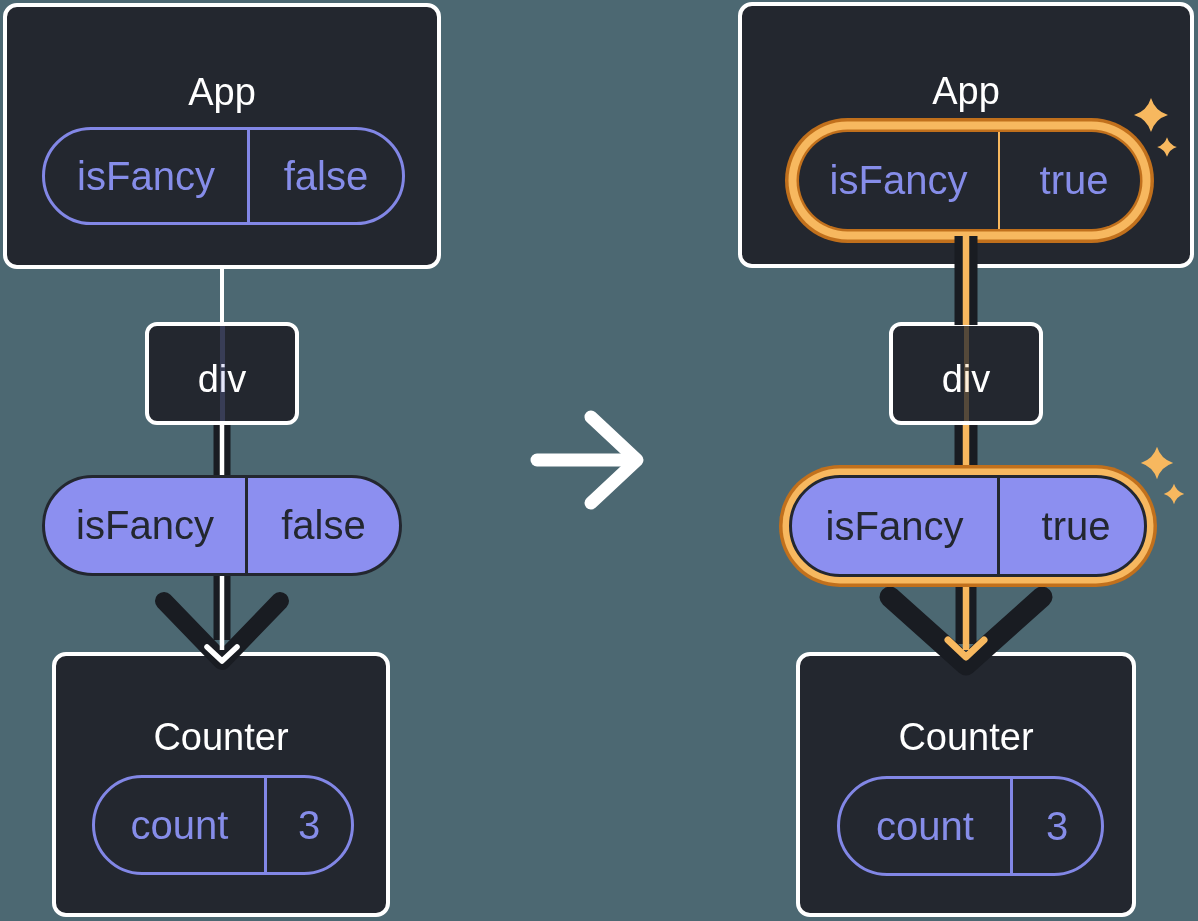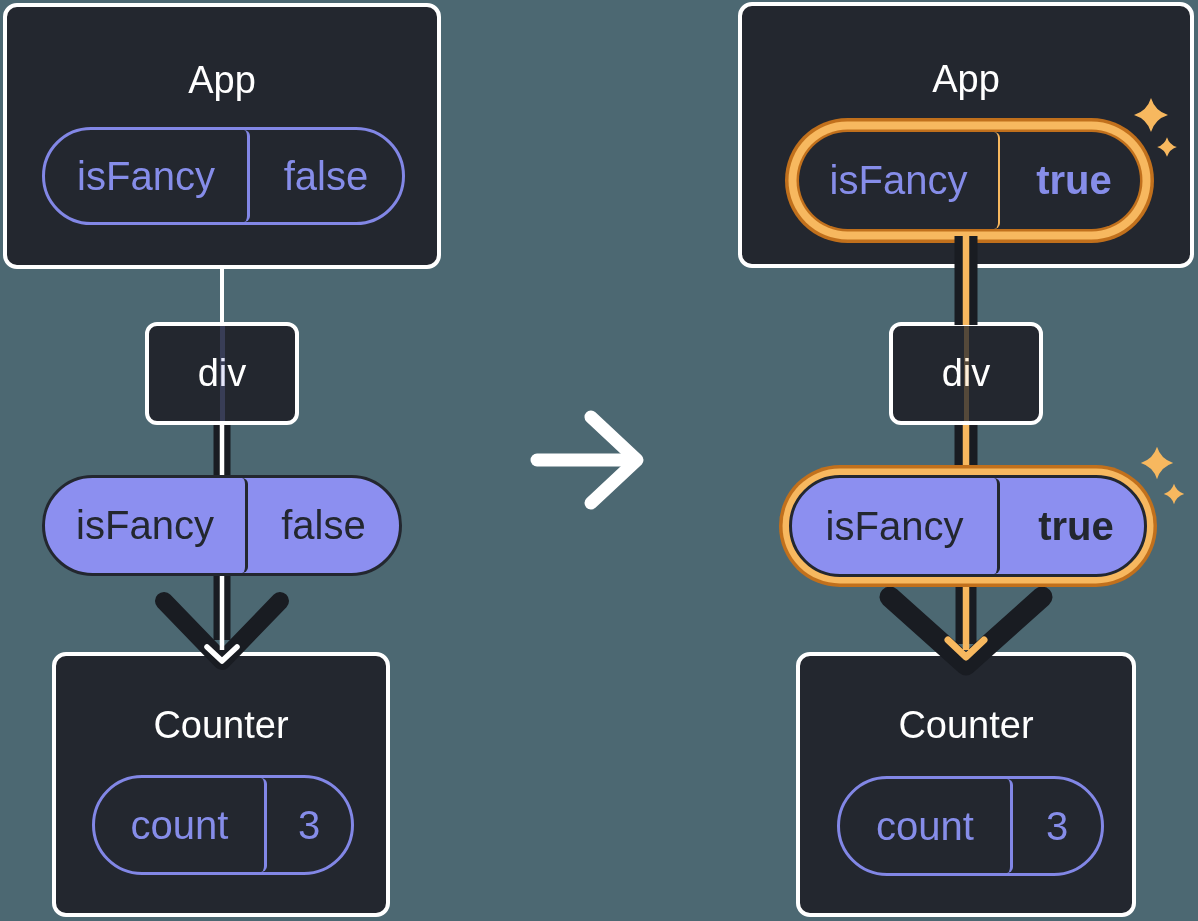--- a/index.html
+++ b/index.html
@@ -26,7 +26,7 @@
   }
   .box-title{
     position:absolute;left:0;right:0;text-align:center;
-    color:#fff;font-size:38px;line-height:1.1;font-weight:400;
+    color:#fff;font-size:38px;line-height:1.1;font-weight:400;margin-top:12px;
   }
   .divbox{display:flex;align-items:center;justify-content:center;border-radius:12px;}
   .divbox .box-title{position:static;}

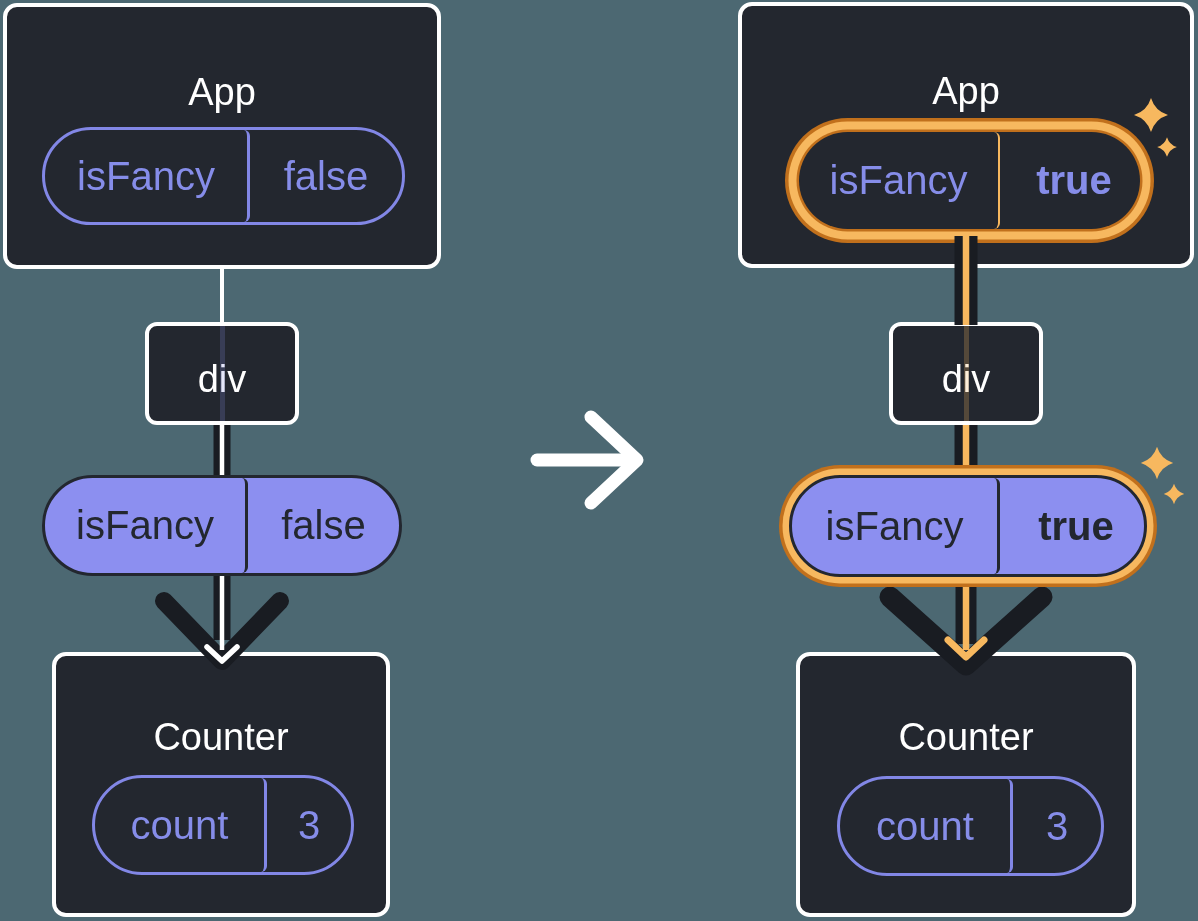--- a/index.html
+++ b/index.html
@@ -40,7 +40,7 @@
   }
   .pill .cell{
     display:flex;align-items:center;justify-content:center;
-    font-size:40px;box-sizing:border-box;border-radius:6px;
+    font-size:40px;box-sizing:border-box;
   }
   .pill .cell.value{flex:1;}
   .pill-outline{

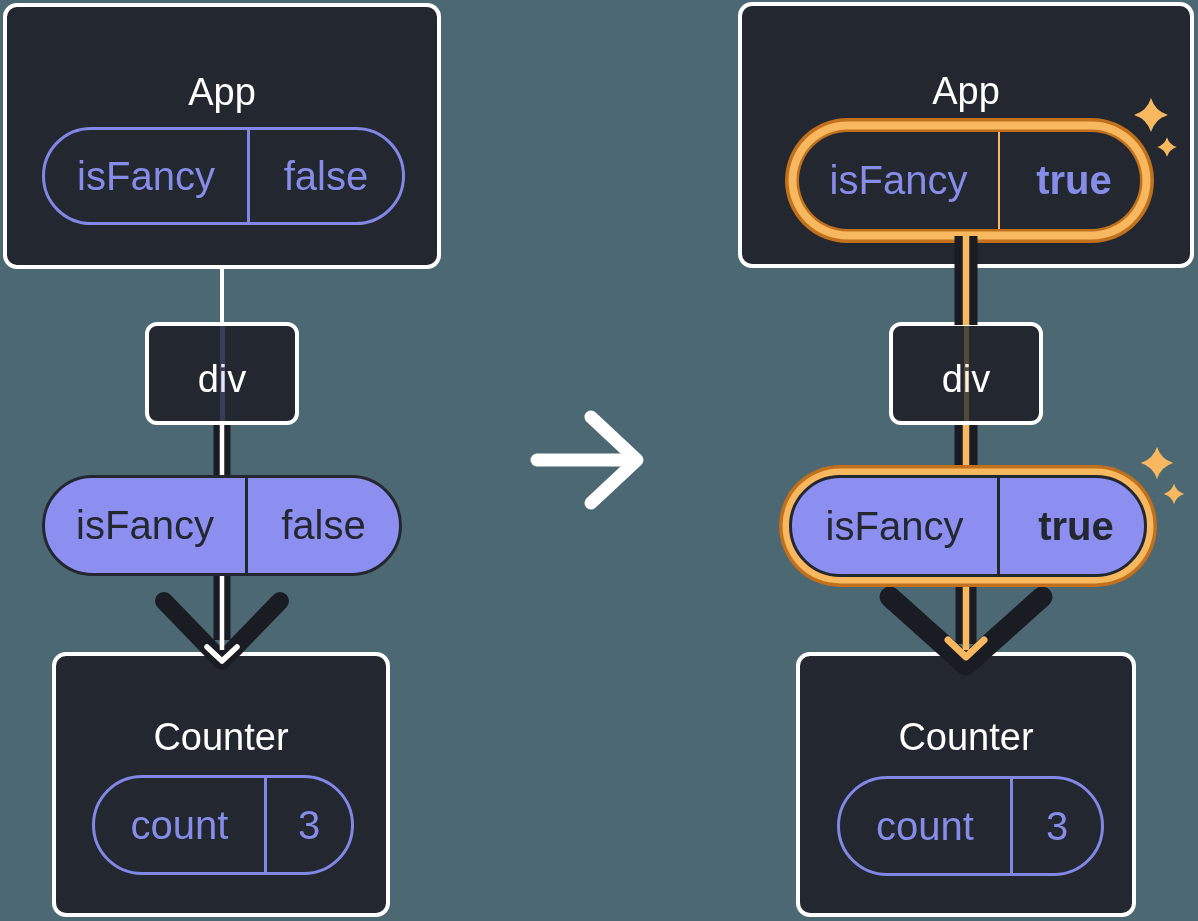--- a/index.html
+++ b/index.html
@@ -53,7 +53,7 @@
   }
   .pill-filled .cell{color:var(--dark-text);}
   .pill-filled .cell.name{border-right:3px solid var(--dark-text);}
-  .bold{font-weight:bold;padding-left:8px;}
+  .bold{font-weight:normal;padding-left:8px;}
 
   .ring-app{
     background:var(--box-fill);

